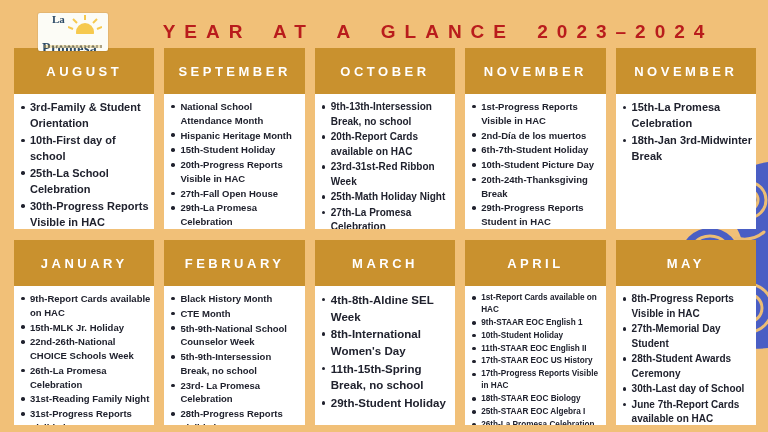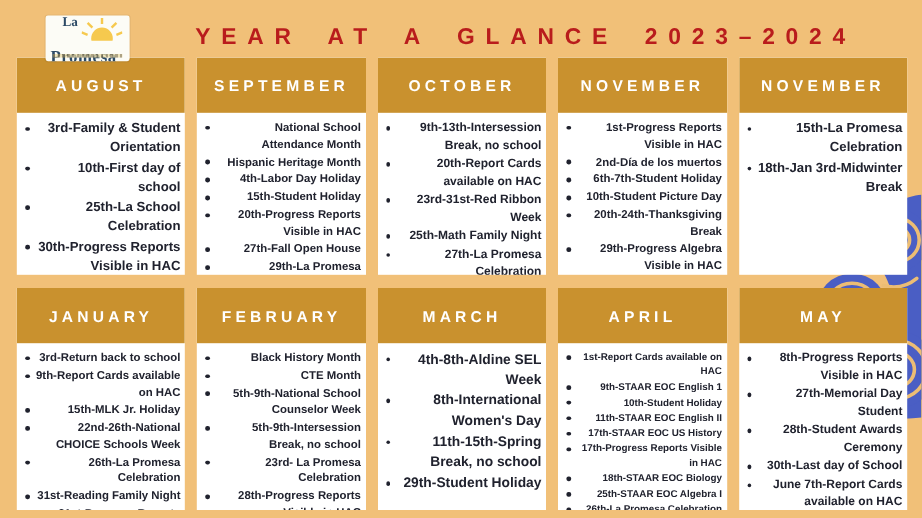--- a/index.html
+++ b/index.html
@@ -107,7 +107,6 @@
     position: relative;
     padding-left: 10px;
     margin-bottom: 1px;
-    text-align: right;
   }
   ul.events li::before {
     content: "";

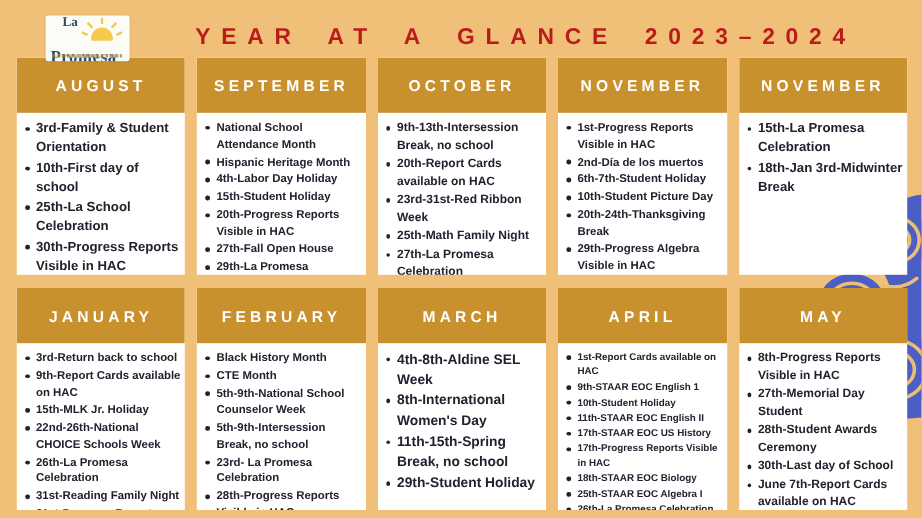--- a/index.html
+++ b/index.html
@@ -183,7 +183,6 @@
       <ul class="events" style="font-size: 9.5px;">
         <li>National School Attendance Month</li>
         <li>Hispanic Heritage Month</li>
-        <li>4th-Labor Day Holiday</li>
         <li>15th-Student Holiday</li>
         <li>20th-Progress Reports Visible in HAC</li>
         <li>27th-Fall Open House</li>

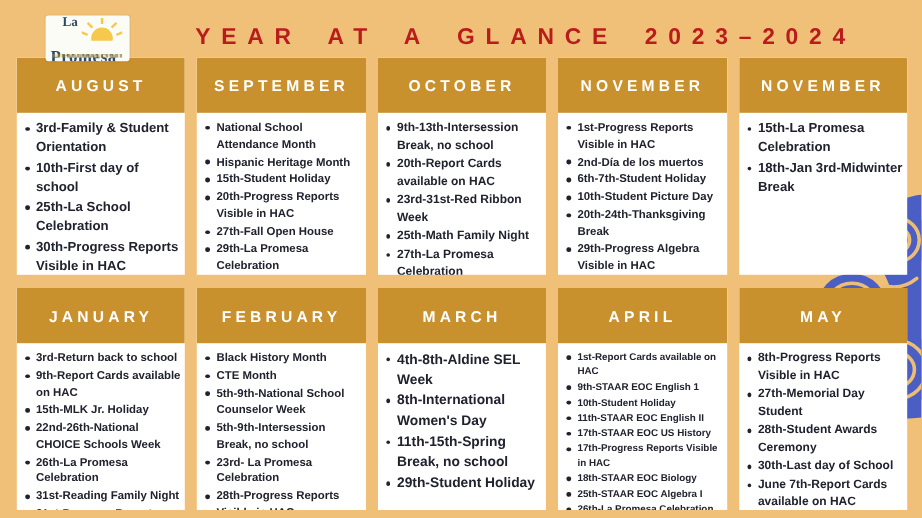--- a/index.html
+++ b/index.html
@@ -197,7 +197,7 @@
         <li>9th-13th-Intersession Break, no school</li>
         <li>20th-Report Cards available on HAC</li>
         <li>23rd-31st-Red Ribbon Week</li>
-        <li>25th-Math Family Night</li>
+        <li>25th-Math Holiday Night</li>
         <li>27th-La Promesa Celebration</li>
       </ul>
     </section>

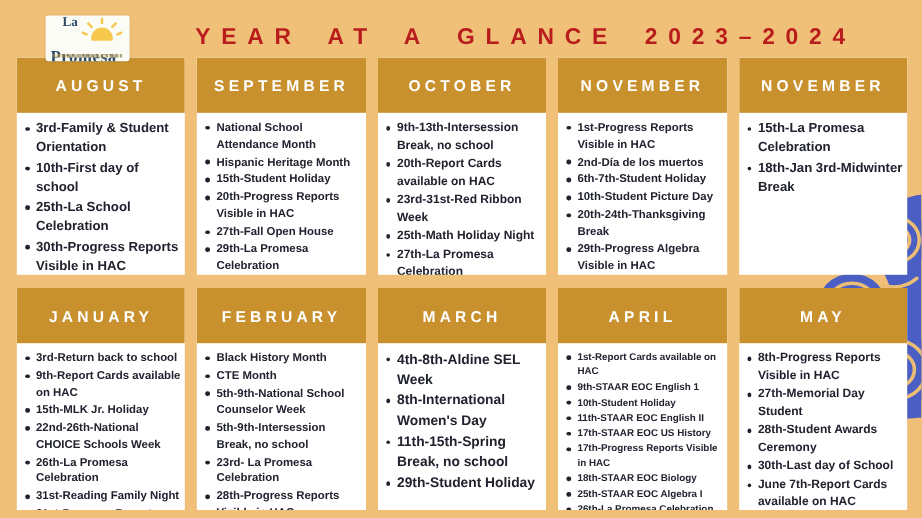--- a/index.html
+++ b/index.html
@@ -211,7 +211,7 @@
         <li>6th-7th-Student Holiday</li>
         <li>10th-Student Picture Day</li>
         <li>20th-24th-Thanksgiving Break</li>
-        <li>29th-Progress Algebra Visible in HAC</li>
+        <li>29th-Progress Reports Student in HAC</li>
       </ul>
     </section>
     <section class="card">

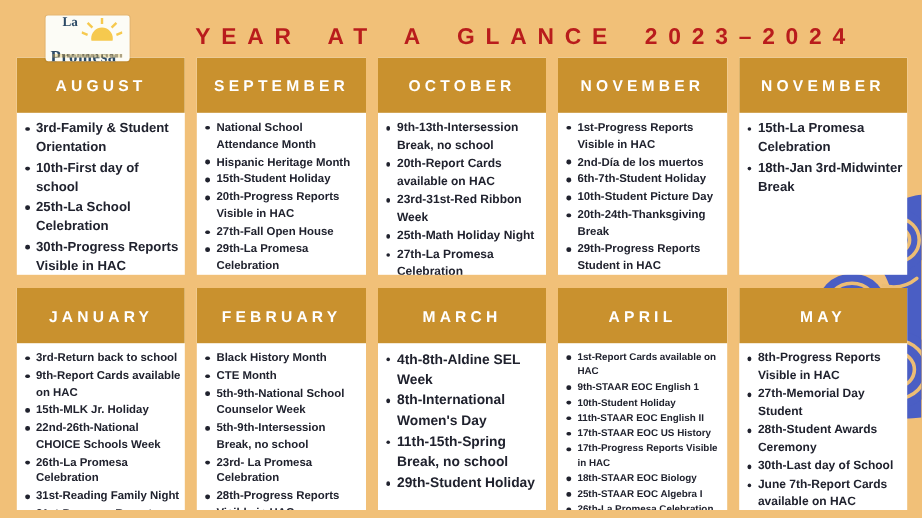--- a/index.html
+++ b/index.html
@@ -228,7 +228,6 @@
         <span>JANUARY</span>
       </div>
       <ul class="events" style="font-size: 9.5px;">
-        <li>3rd-Return back to school</li>
         <li>9th-Report Cards available on HAC</li>
         <li>15th-MLK Jr. Holiday</li>
         <li>22nd-26th-National CHOICE Schools Week</li>

